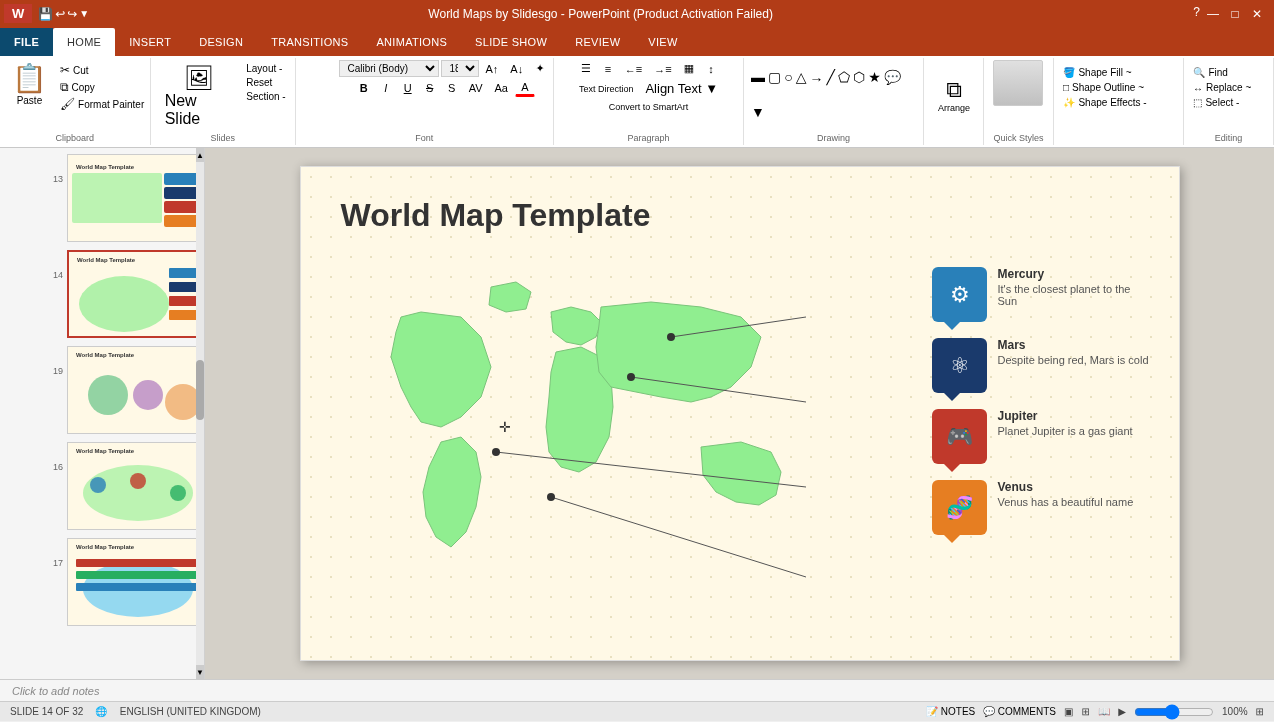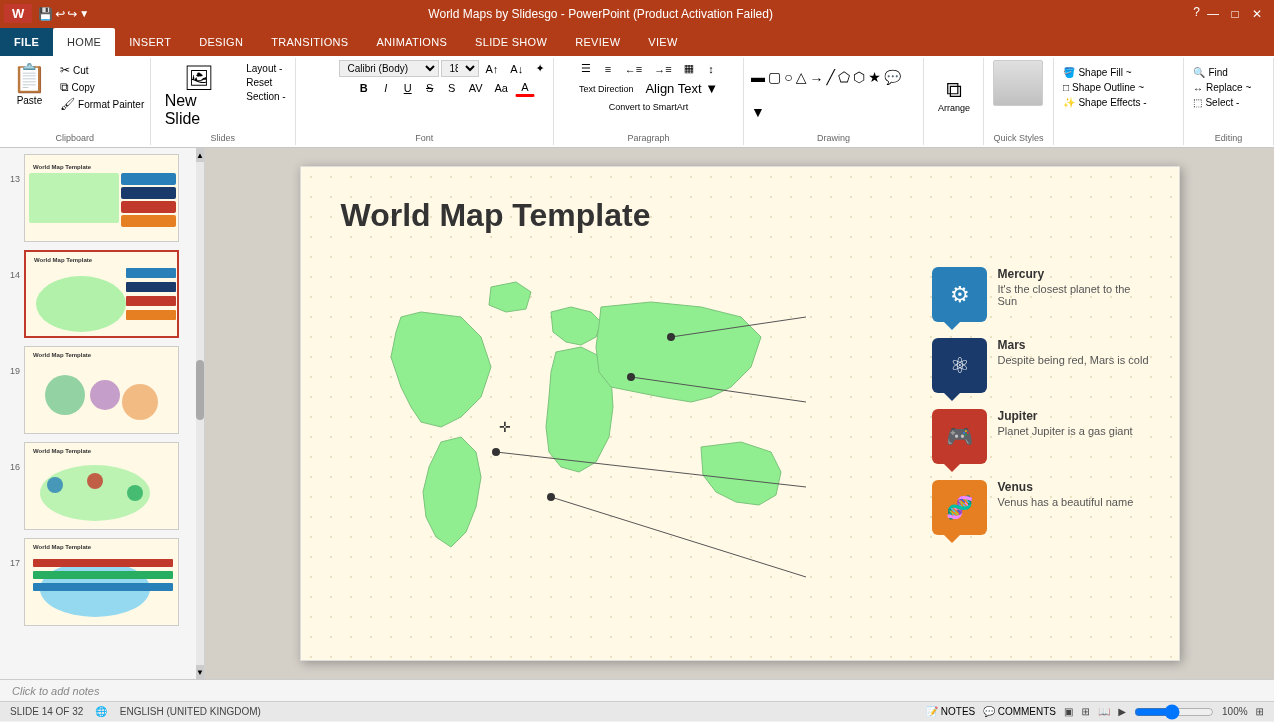--- a/index.html
+++ b/index.html
@@ -183,6 +183,7 @@
       gap: 4px;
       cursor: pointer;
       padding: 2px;
+      margin-left: 43px;
     }
     .slide-num {
       font-size: 9px;

